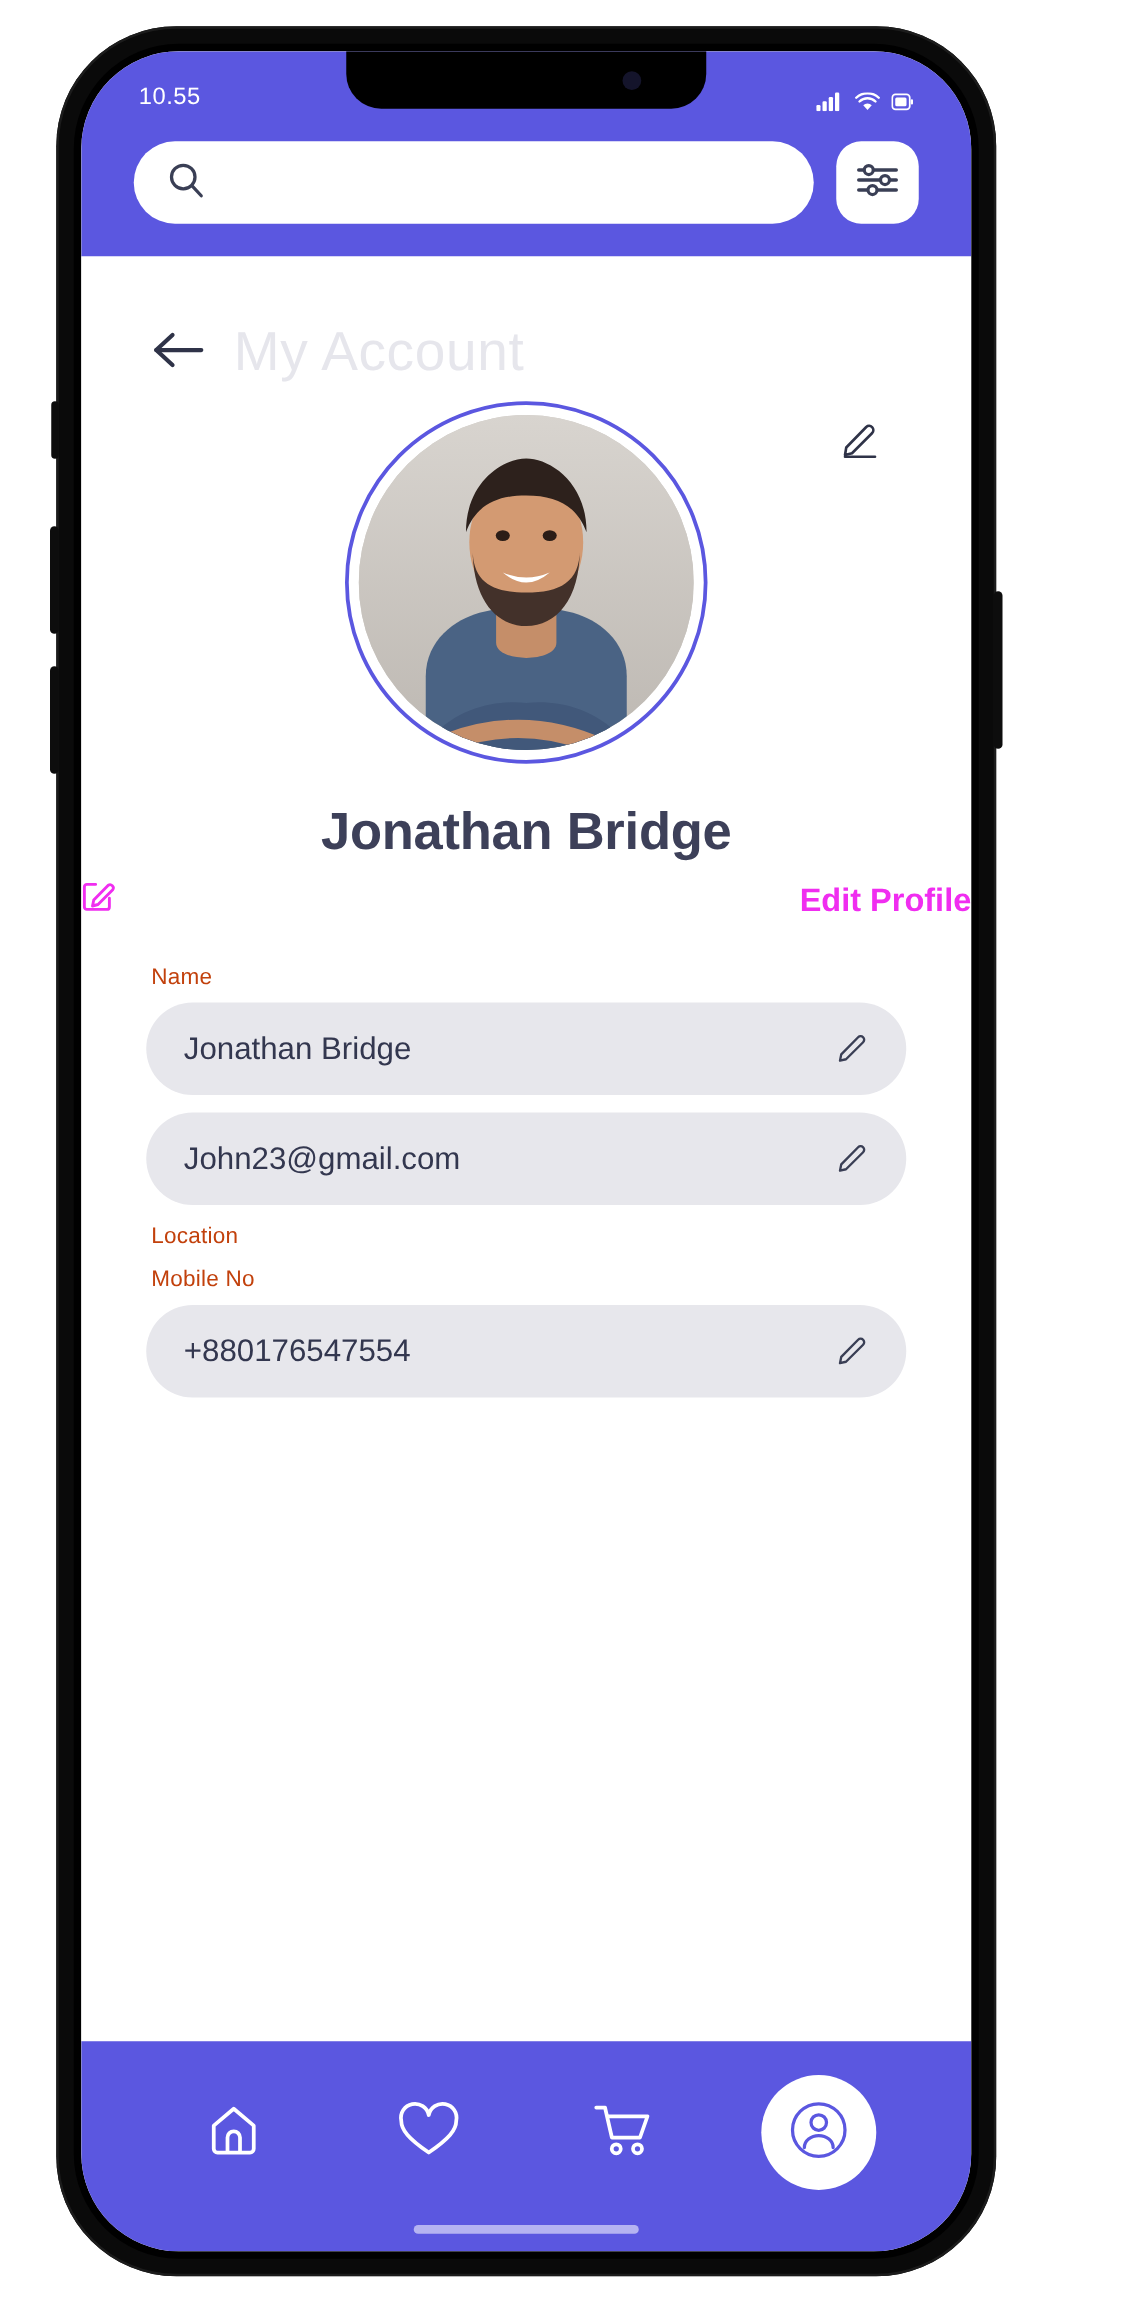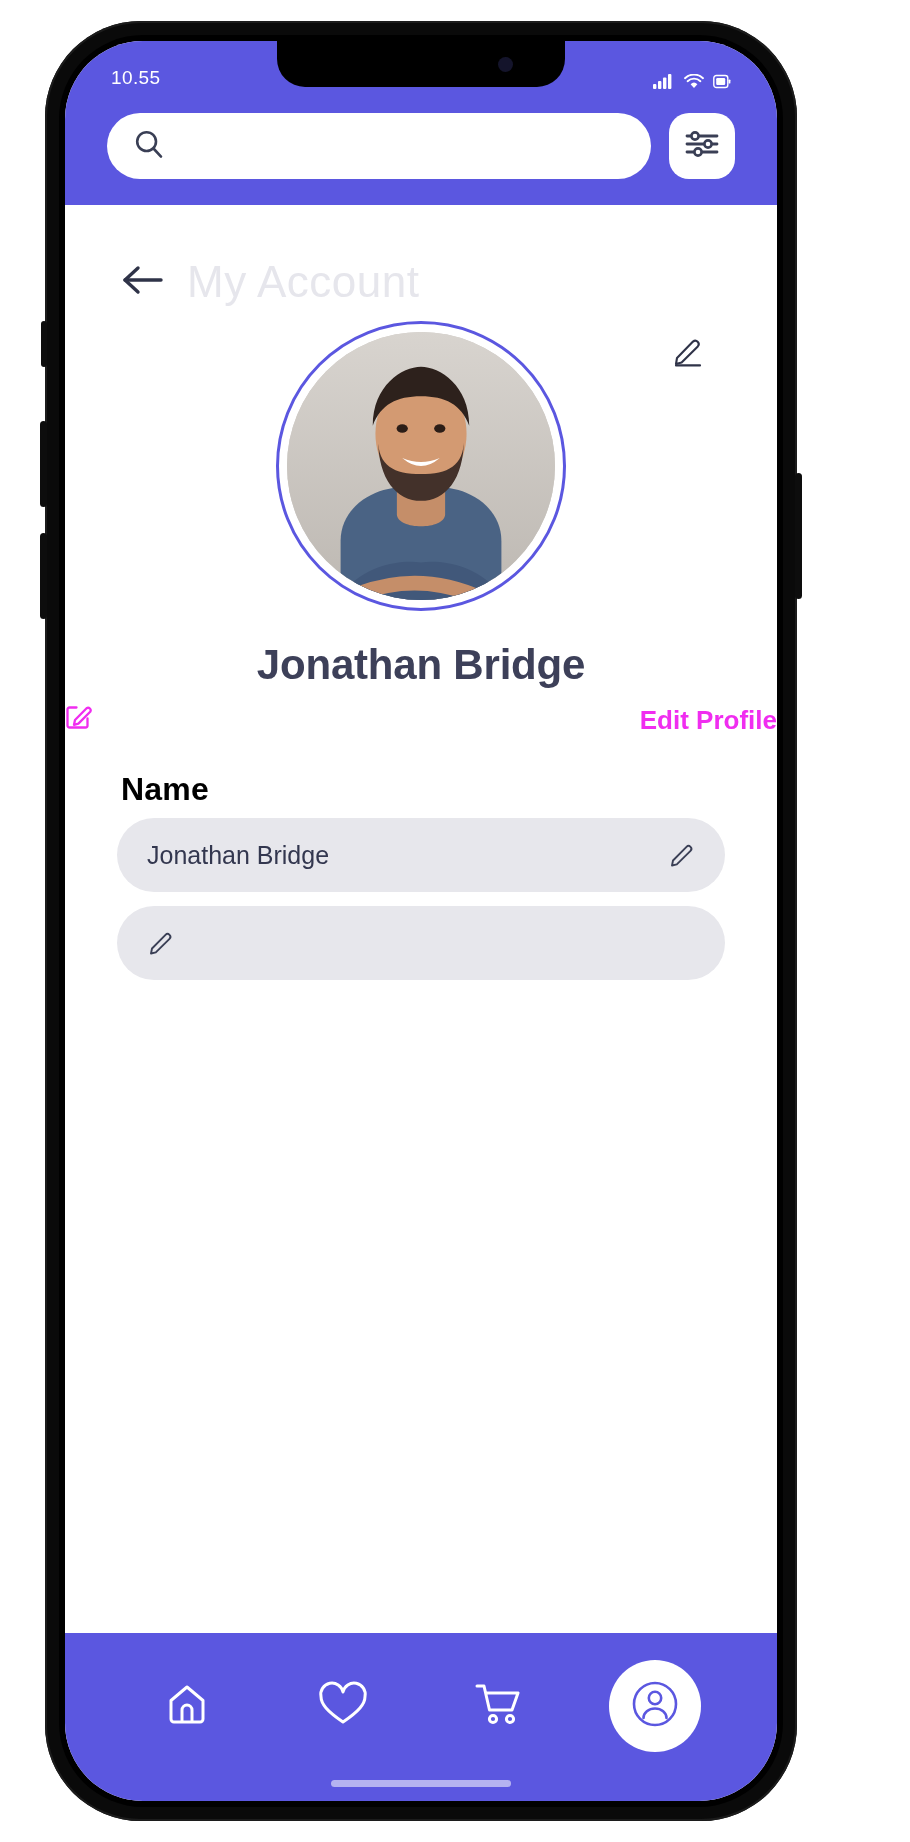--- a/index.html
+++ b/index.html
@@ -181,9 +181,9 @@
   }
   .field-block { margin-bottom: 14px; }
   .field-label {
-    font-size: 32px;
-    font-weight: bold;
-    color: #000000;
+    font-size: 18px;
+    font-weight: normal;
+    color: #c2410c;
     margin: 0 0 10px 4px;
     letter-spacing: 0.2px;
   }

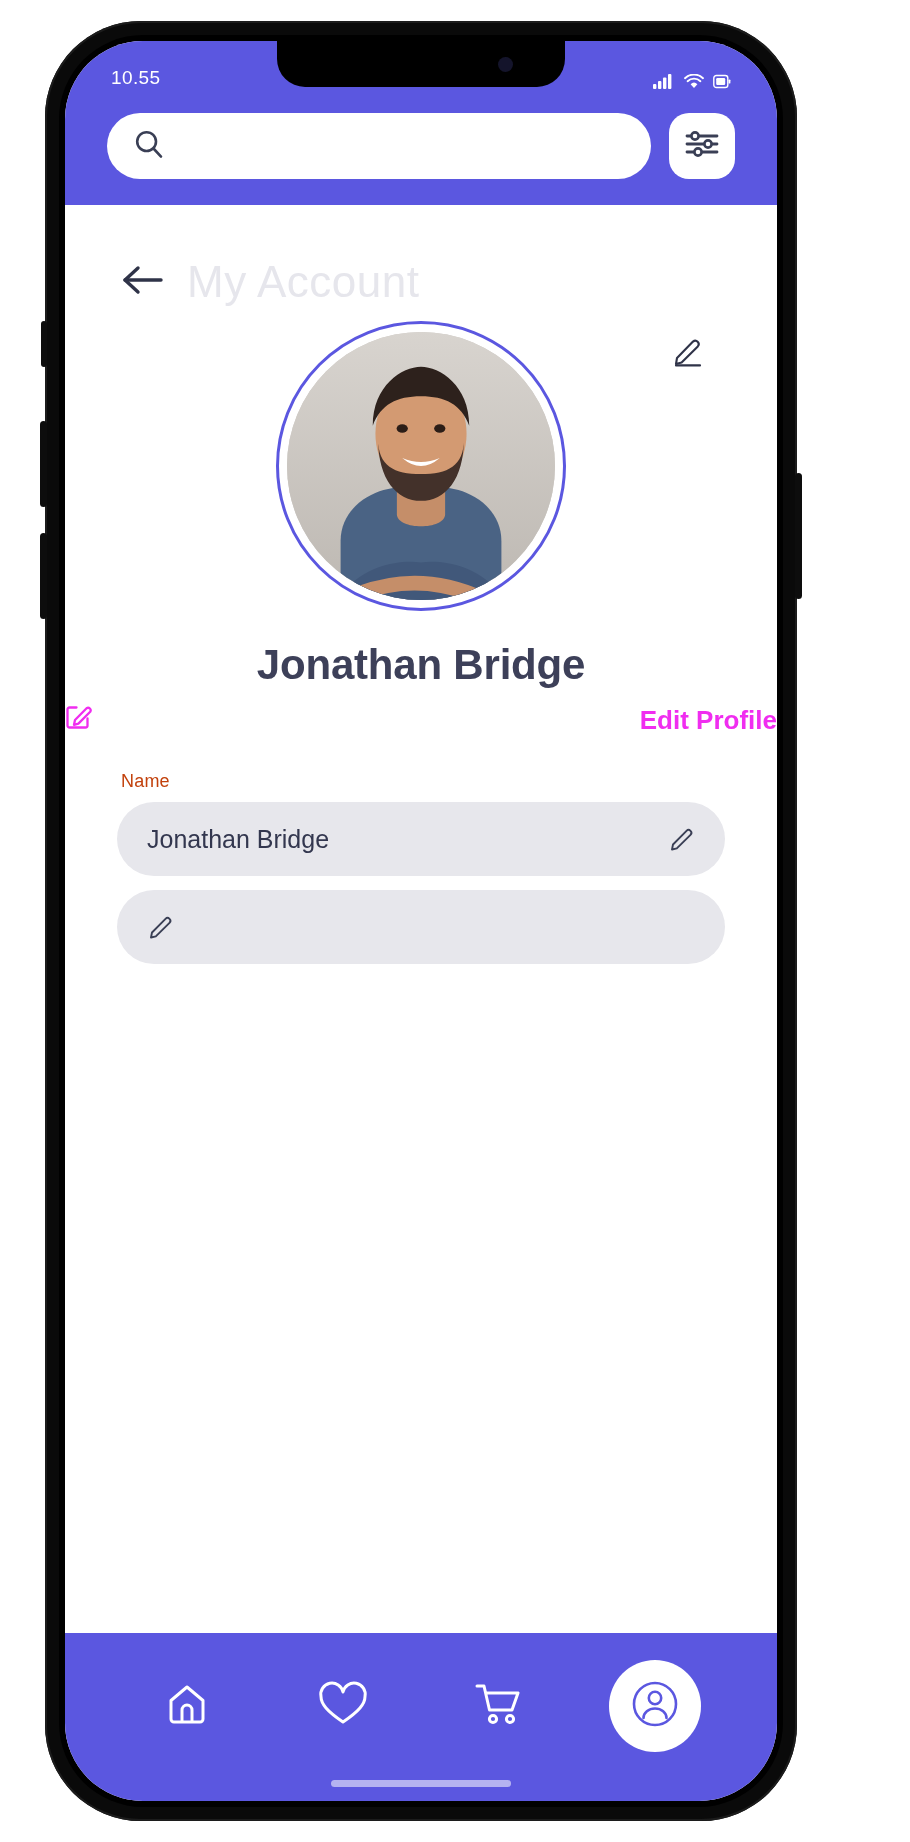--- a/index.html
+++ b/index.html
@@ -379,6 +379,7 @@
 
             <div class="field-block">
               <div class="field-pill">
+                <div class="field-value">John23@gmail.com</div>
                 <span class="field-edit">
                   <svg width="27" height="27" viewBox="0 0 27 27">
                     <path d="M5 20.5 L18.5 6.8 a2.8 2.8 0 0 1 4 4 L8.8 24.4 L4 25.5 Z" stroke="#3a3f55" stroke-width="1.9" fill="none" stroke-linejoin="round"></path>

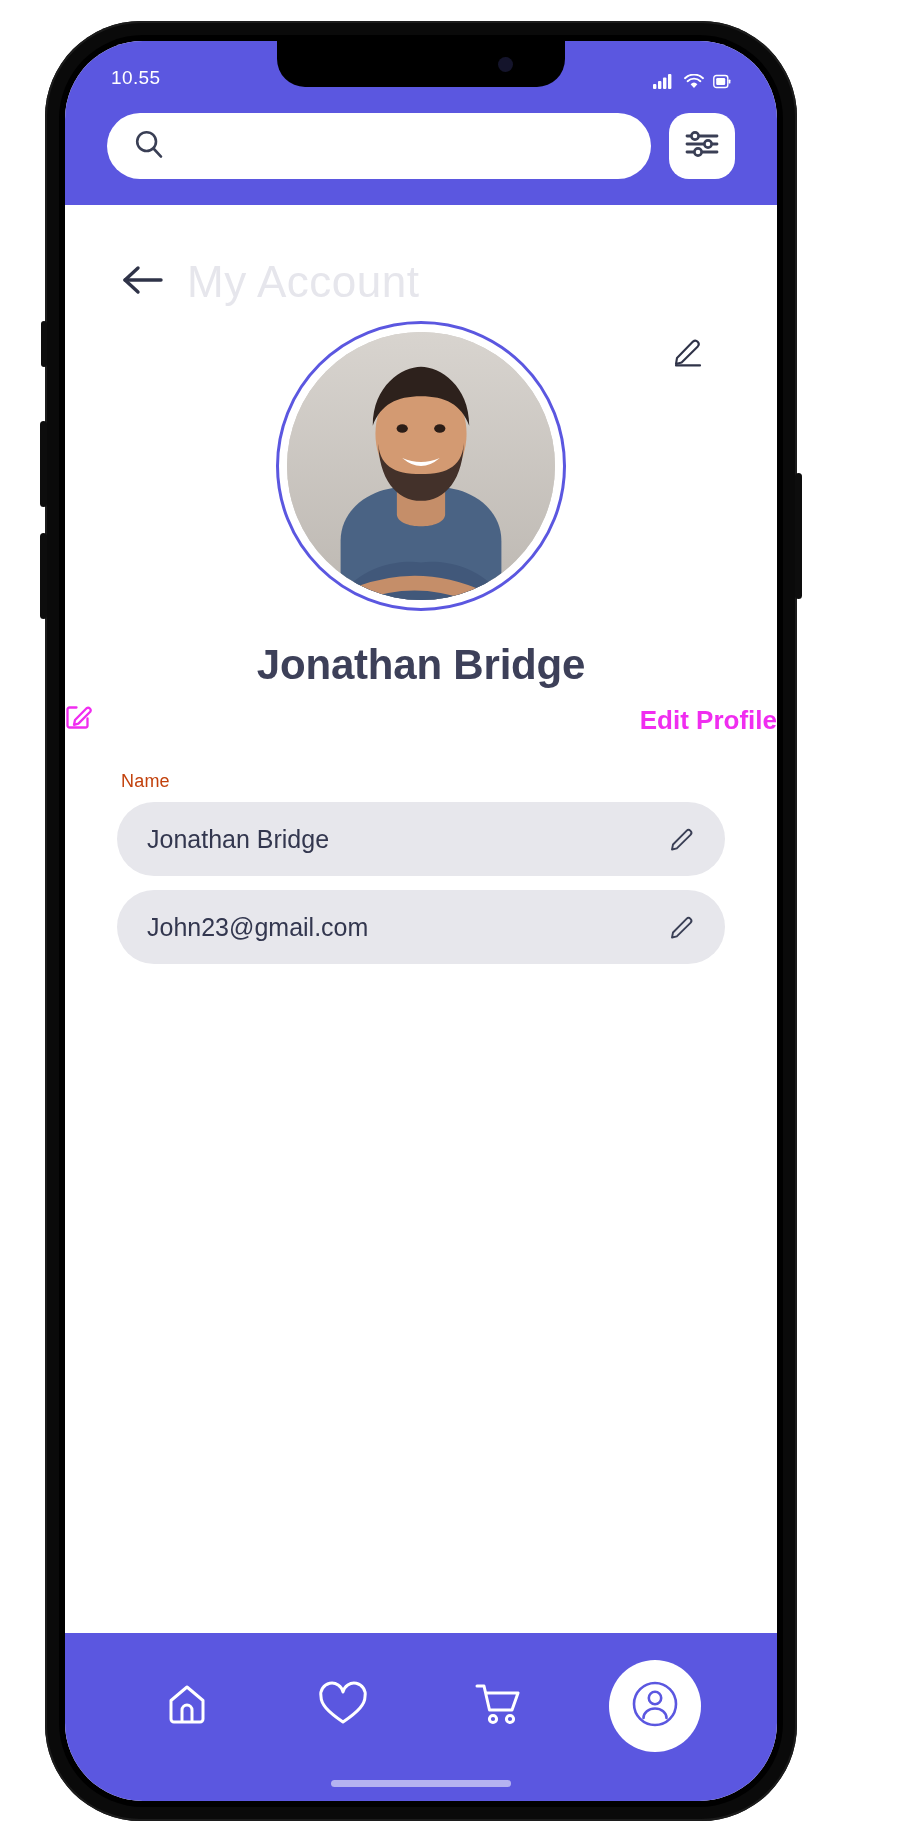--- a/index.html
+++ b/index.html
@@ -389,6 +389,7 @@
             </div>
 
             <div class="field-block">
+              <div class="field-label">Location</div>
             </div>
 
 

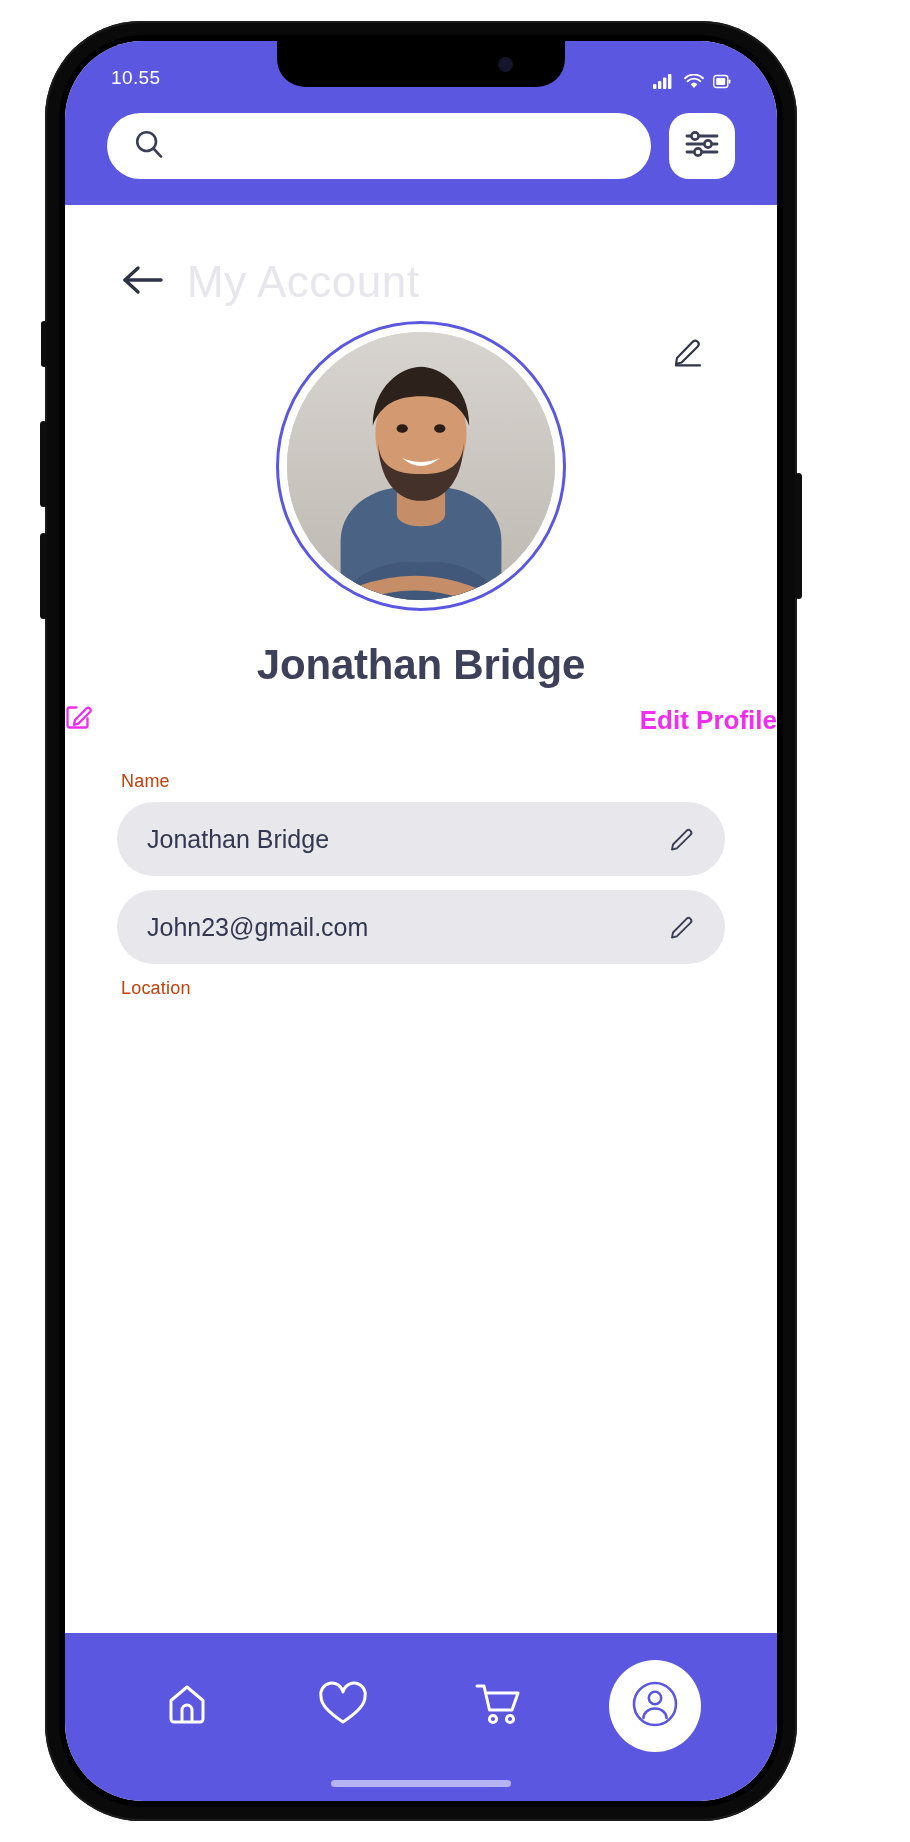--- a/index.html
+++ b/index.html
@@ -392,6 +392,17 @@
               <div class="field-label">Location</div>
             </div>
 
+            <div class="field-block">
+              <div class="field-label">Mobile No</div>
+              <div class="field-pill">
+                <div class="field-value">+880176547554</div>
+                <span class="field-edit">
+                  <svg width="27" height="27" viewBox="0 0 27 27">
+                    <path d="M5 20.5 L18.5 6.8 a2.8 2.8 0 0 1 4 4 L8.8 24.4 L4 25.5 Z" stroke="#3a3f55" stroke-width="1.9" fill="none" stroke-linejoin="round"></path>
+                  </svg>
+                </span>
+              </div>
+            </div>
 
           </div>
         </div>

